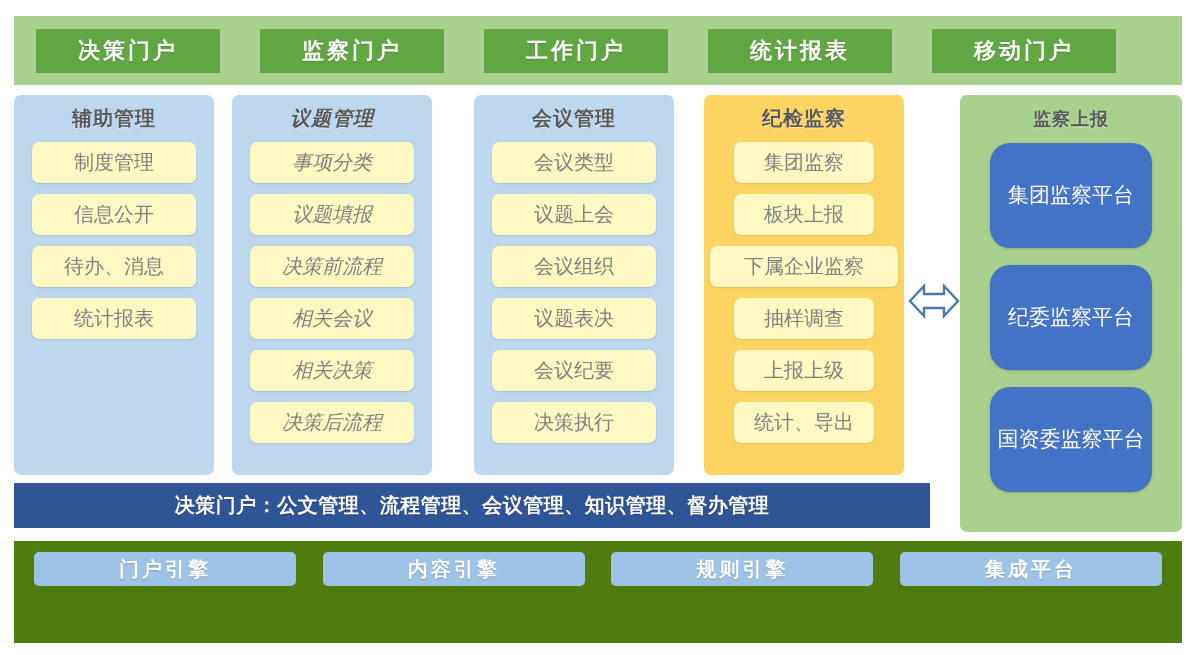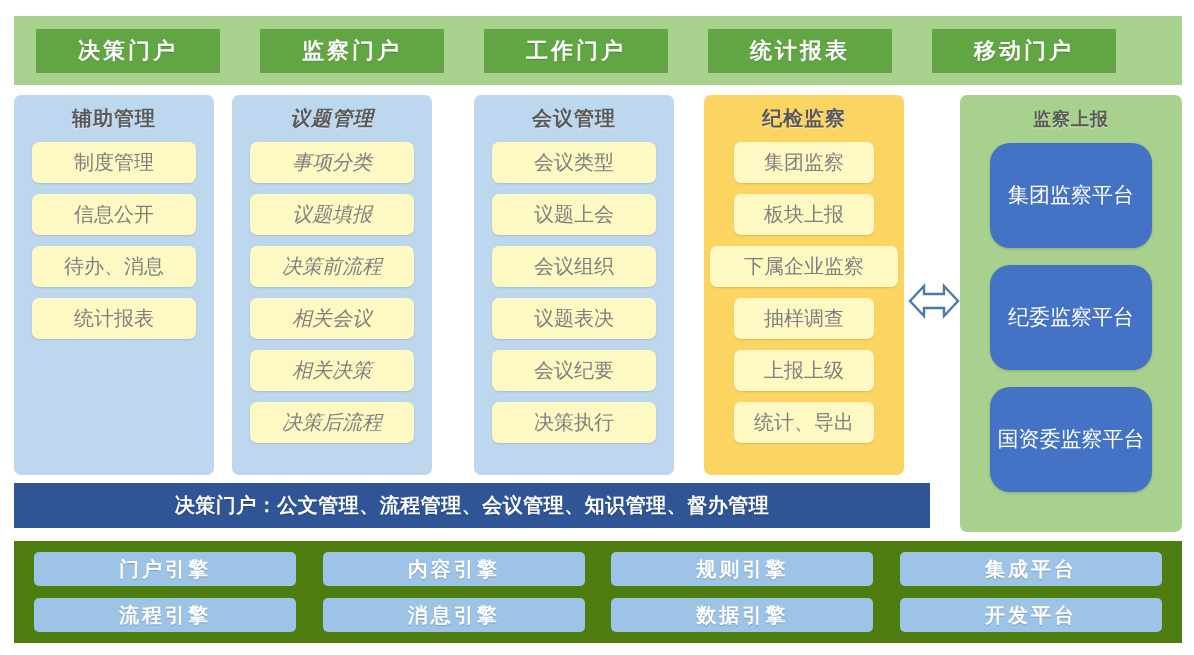--- a/index.html
+++ b/index.html
@@ -279,12 +279,6 @@
     <div class="engine-btn">规则引擎</div>
     <div class="engine-btn">集成平台</div>
   </div>
-  <div class="engine-row">
-    <div class="engine-btn">流程引擎</div>
-    <div class="engine-btn">消息引擎</div>
-    <div class="engine-btn">数据引擎</div>
-    <div class="engine-btn">开发平台</div>
-  </div>
 </div>
 
 </body></html>

